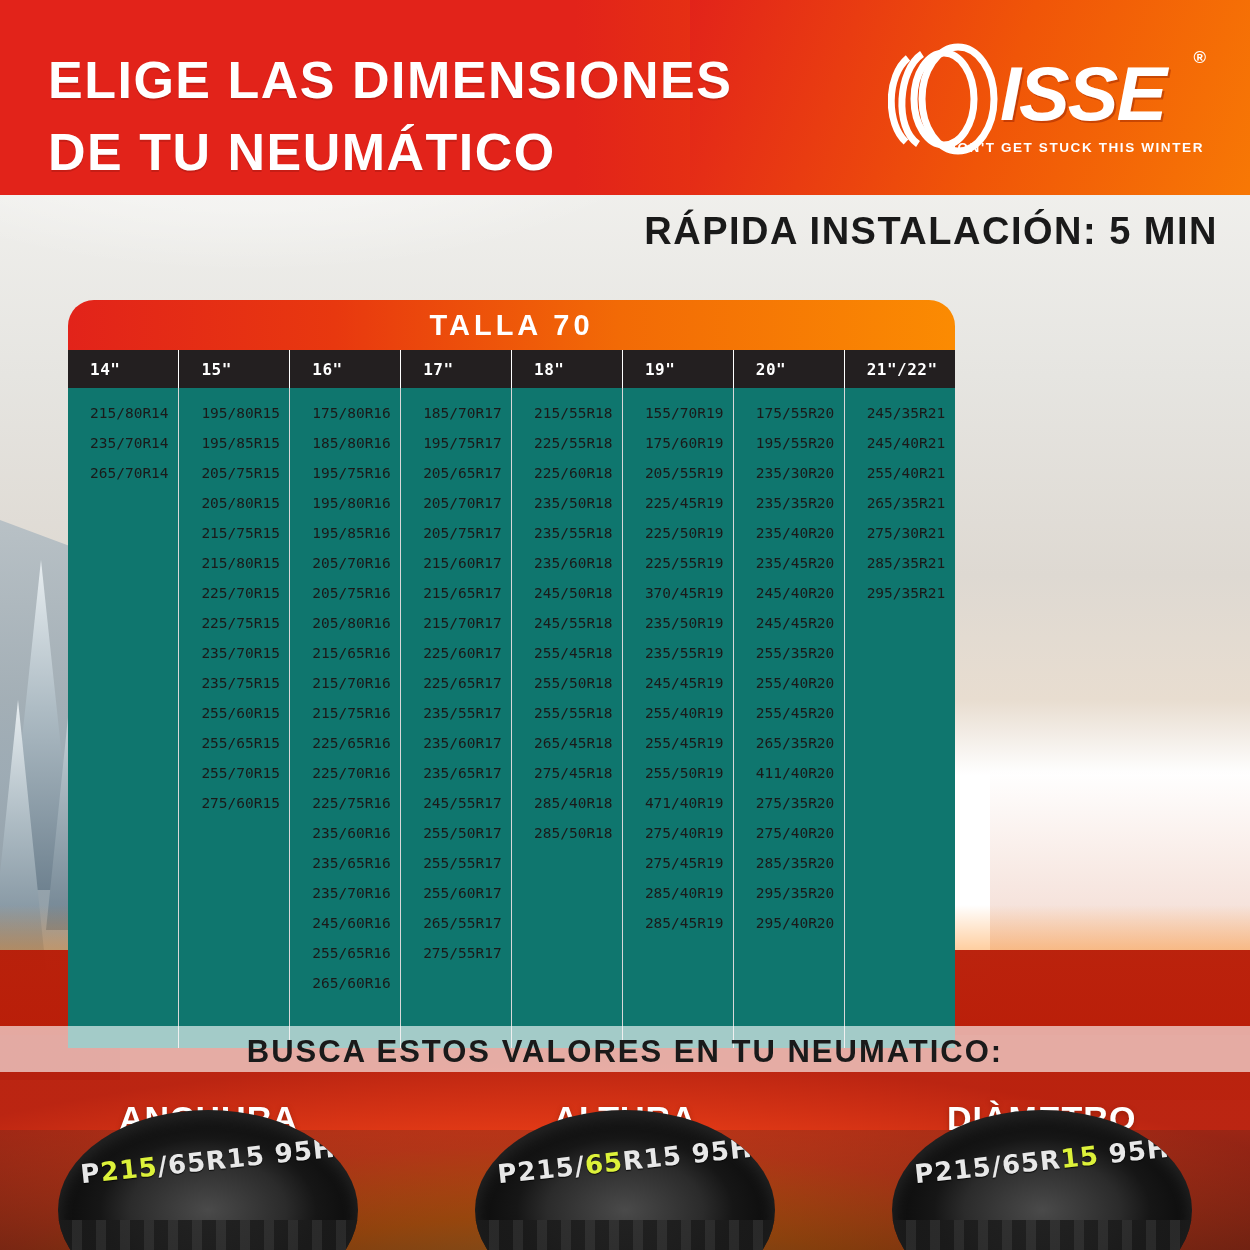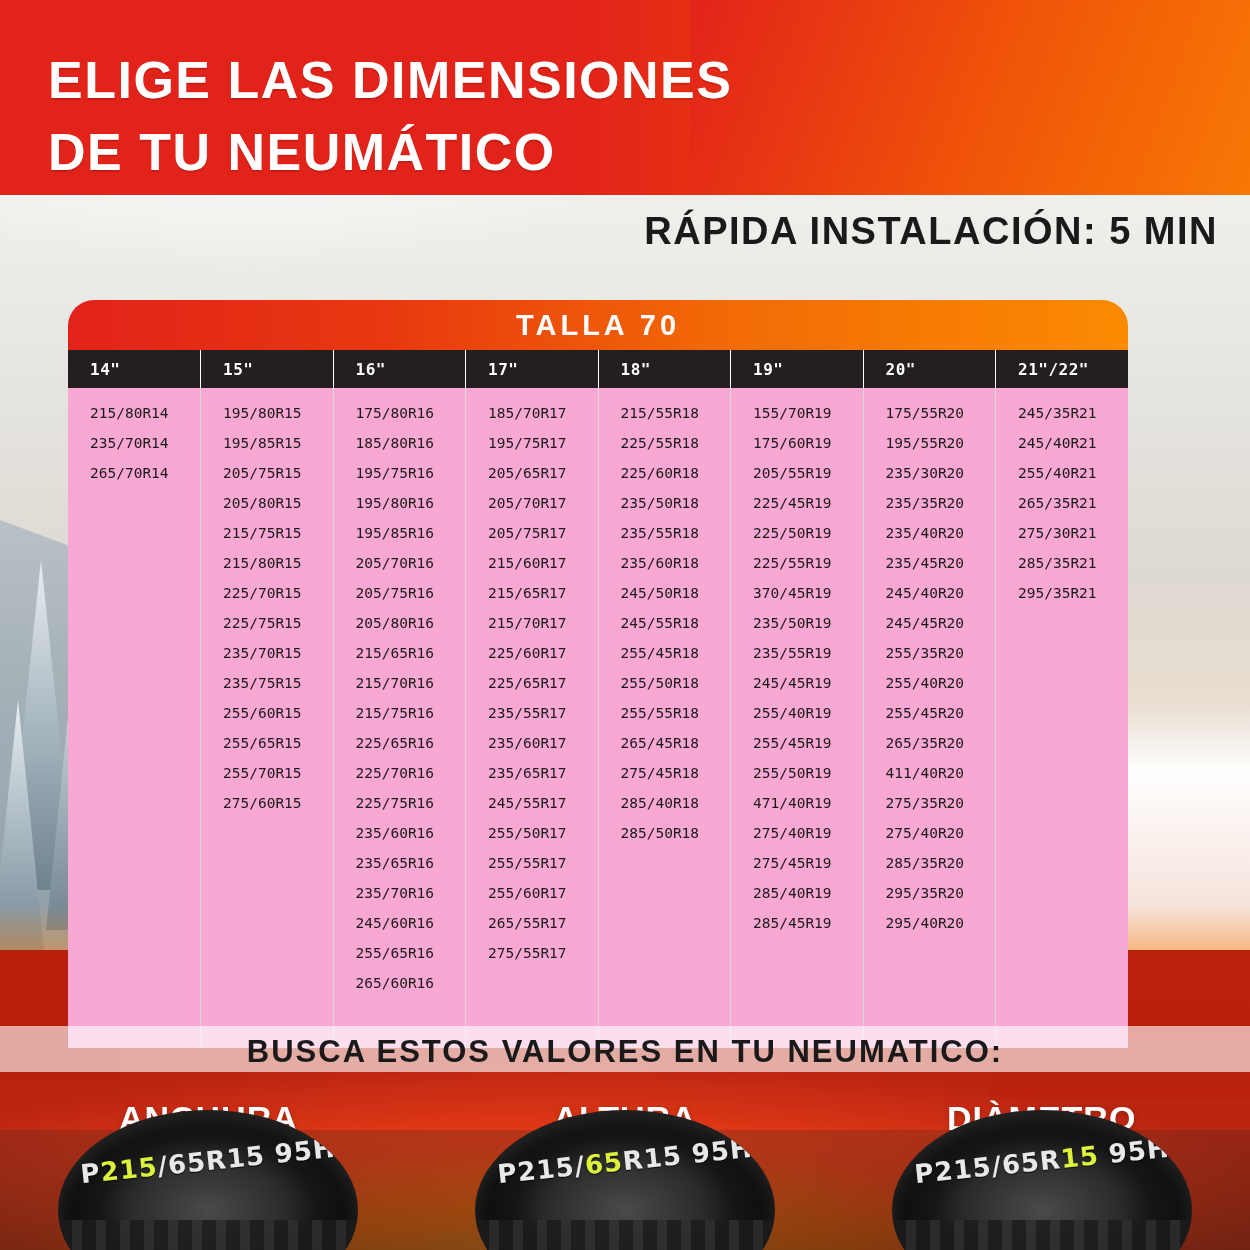--- a/index.html
+++ b/index.html
@@ -228,6 +228,21 @@
     <div class="header-title">ELIGE LAS DIMENSIONES
 DE TU NEUMÁTICO</div>
 
+    <div class="logo">
+      <div class="logo-tire">
+        <svg width="130" height="118" viewBox="0 0 130 118" aria-hidden="true">
+          <g fill="none" stroke="#ffffff" stroke-width="7">
+            <ellipse cx="70" cy="59" rx="36" ry="52"></ellipse>
+            <ellipse cx="56" cy="59" rx="30" ry="46"></ellipse>
+            <path d="M34 14 C10 30 6 88 30 104"></path>
+            <path d="M20 18 C -2 36 -2 84 18 102"></path>
+          </g>
+        </svg>
+      </div>
+      <div class="logo-text">ISSE</div>
+      <div class="logo-reg">®</div>
+      <div class="logo-tagline">DON'T GET STUCK THIS WINTER</div>
+    </div>
   </div>
 
   <div class="subtitle">RÁPIDA INSTALACIÓN: 5 MIN</div>

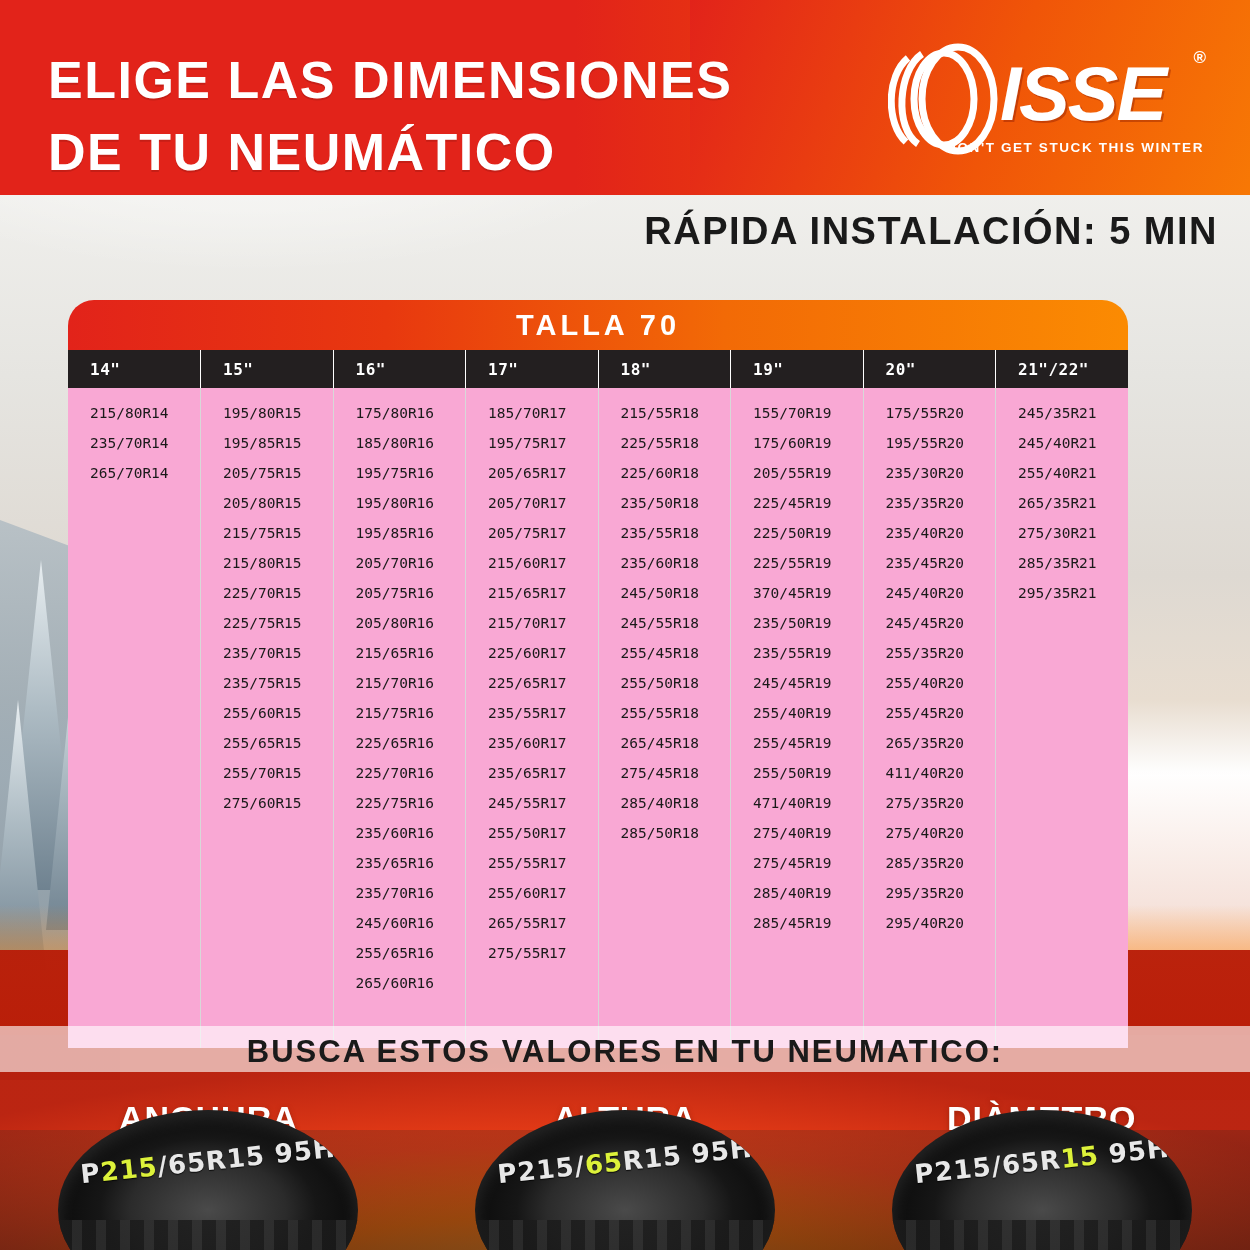--- a/index.html
+++ b/index.html
@@ -109,7 +109,7 @@
 
   
   .table-wrap {
-    position: absolute; left: 68px; top: 300px; width: 1060px;
+    position: absolute; left: 68px; top: 300px; width: 887px;
     z-index: 6;
   }
   .table-title-bar {

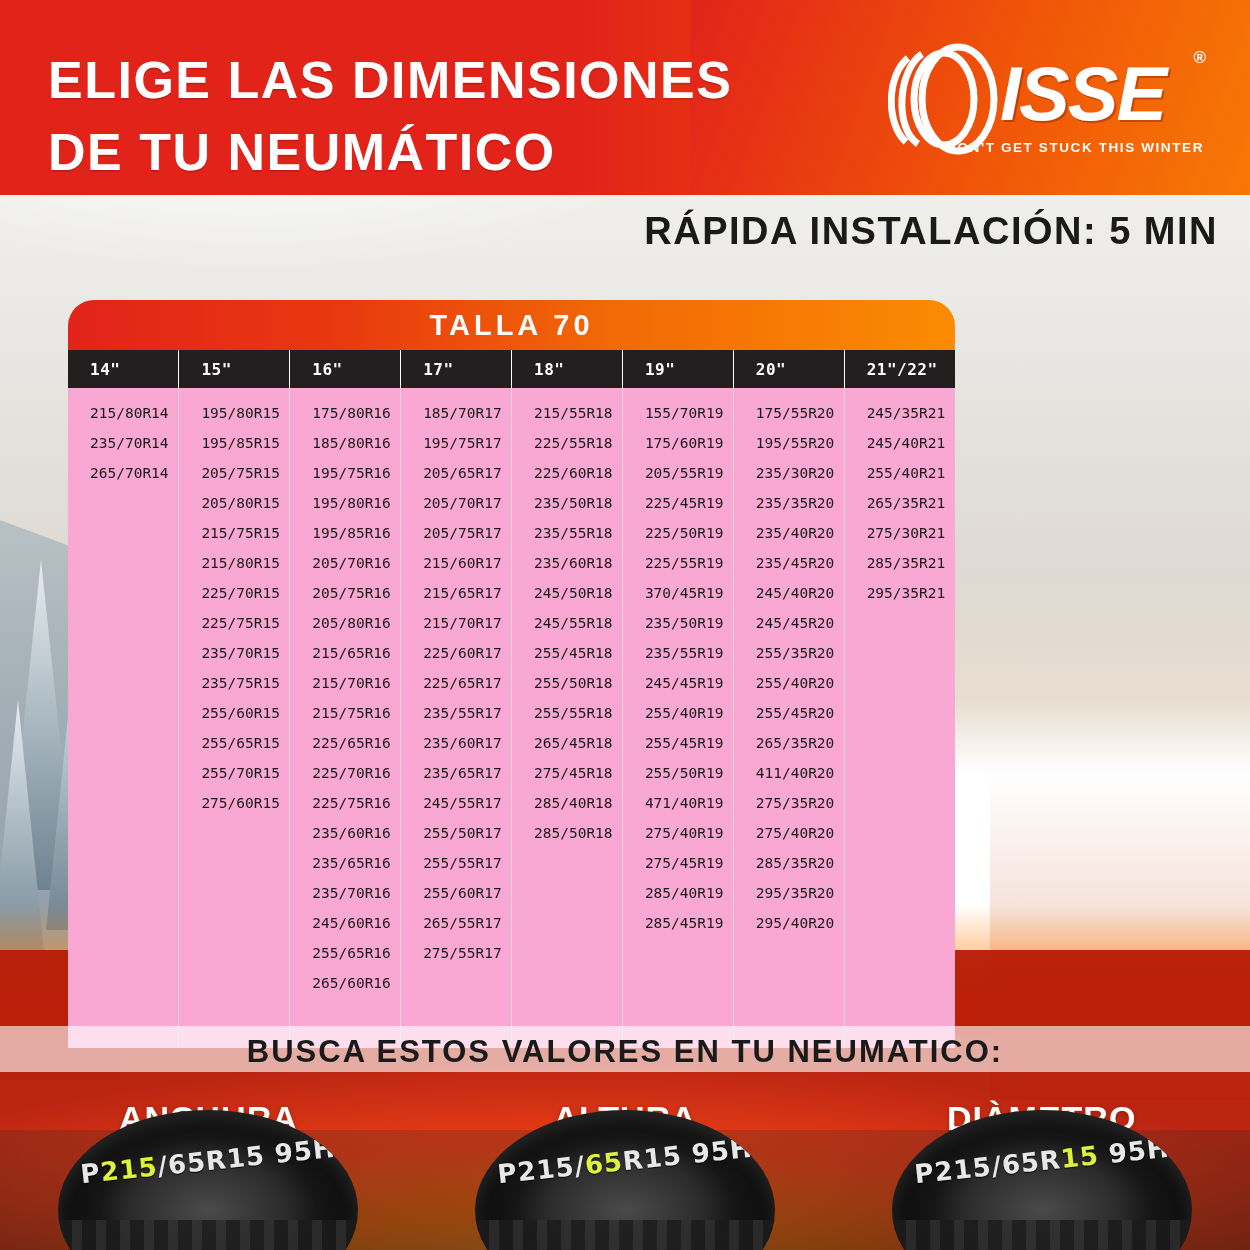--- a/index.html
+++ b/index.html
@@ -141,7 +141,7 @@
   table.sizes th:last-child { border-right: none; }
   table.sizes td {
     vertical-align: top;
-    background: #f9a8d4;
+    background: #0f766e;
     border-right: 1px solid #d8d8d8;
     padding: 10px 0 14px 0;
     height: 660px;

